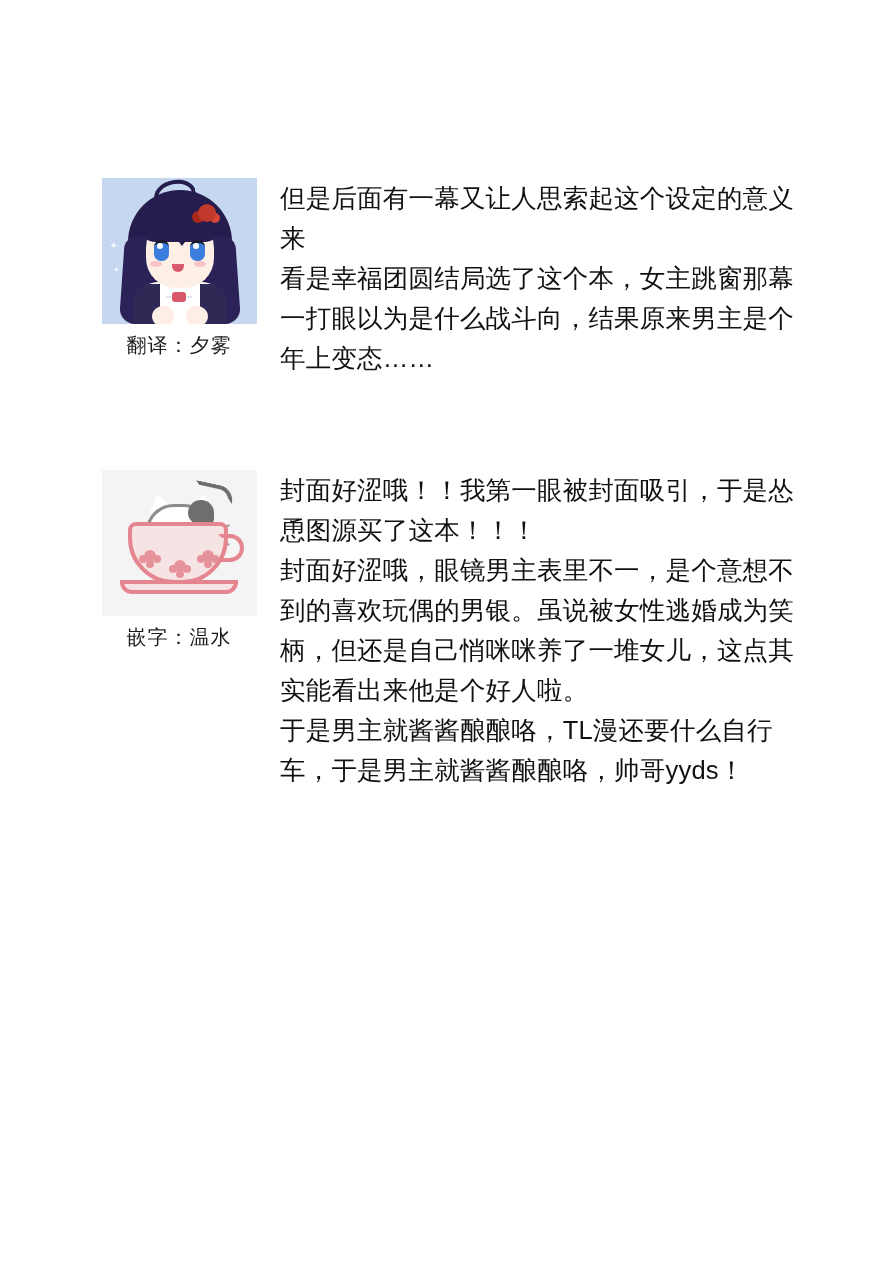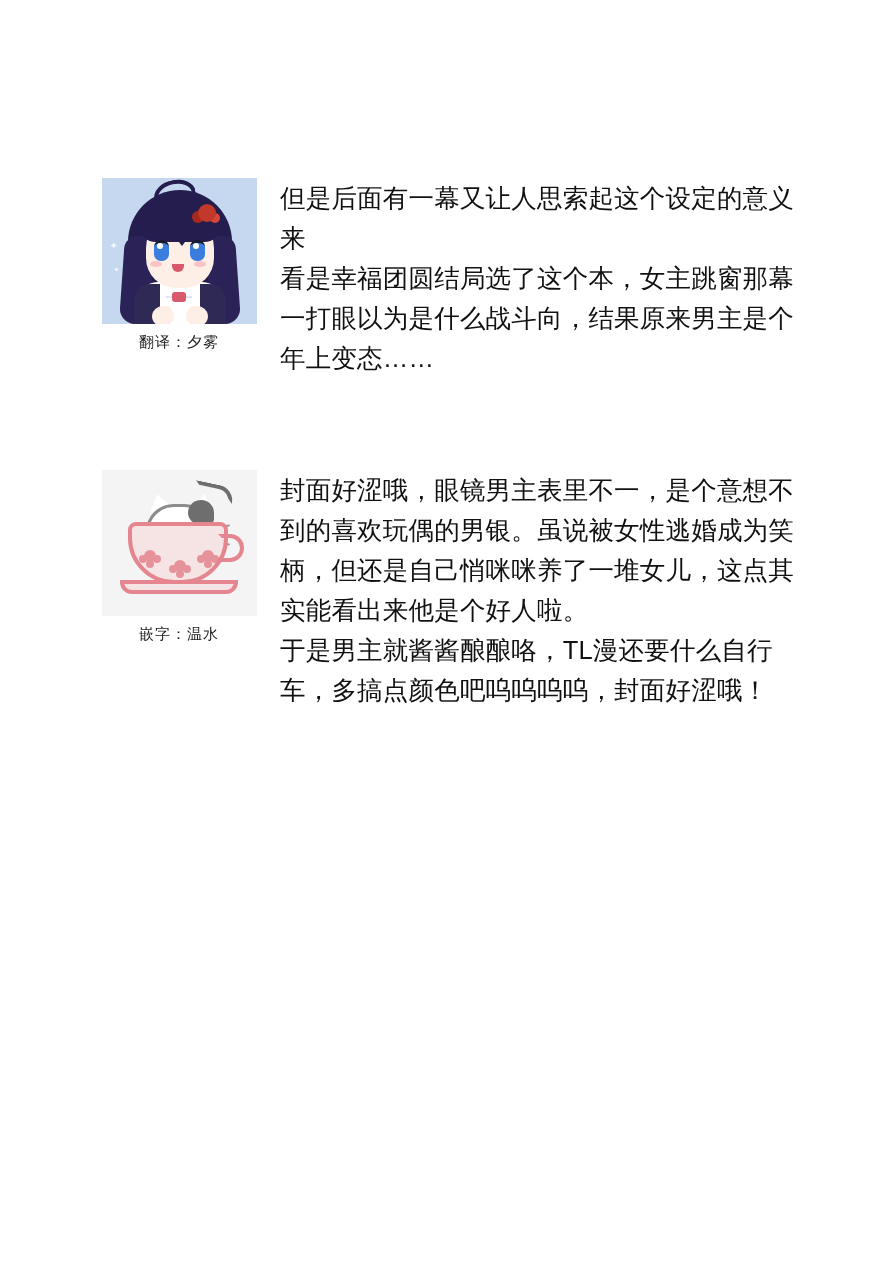--- a/index.html
+++ b/index.html
@@ -46,7 +46,7 @@
   }
   .avatar-caption {
     margin-top: 8px;
-    font-size: 15px;
+    font-size: 20px;
     line-height: 1.3;
     color: #1a1a1a;
     letter-spacing: 1px;

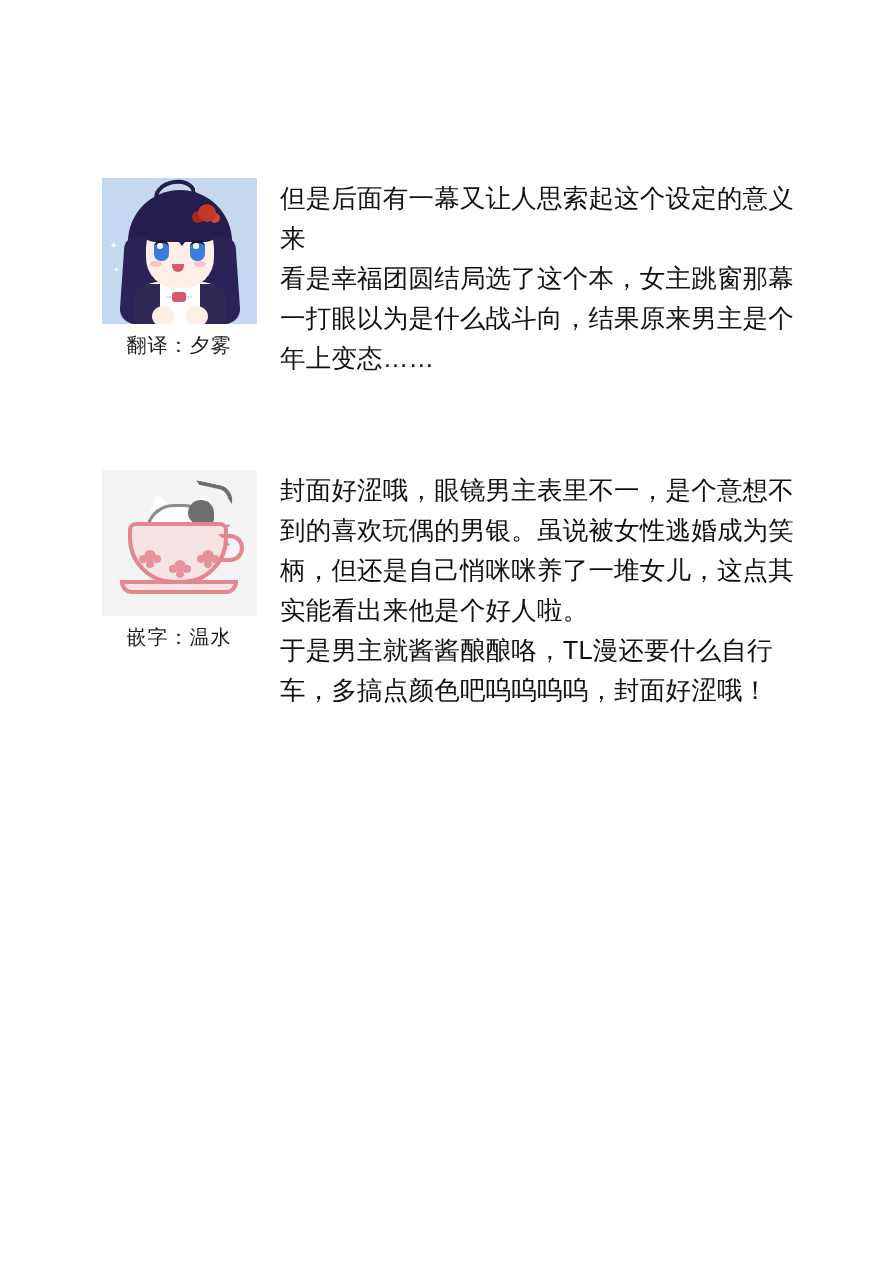--- a/index.html
+++ b/index.html
@@ -408,6 +408,7 @@
     </div>
 
     <div class="text-col">
+      <p>封面好涩哦！！我第一眼被封面吸引，于是怂恿图源买了这本！！！</p>
       <p>封面好涩哦，眼镜男主表里不一，是个意想不到的喜欢玩偶的男银。虽说被女性逃婚成为笑柄，但还是自己悄咪咪养了一堆女儿，这点其实能看出来他是个好人啦。</p>
       <p>于是男主就酱酱酿酿咯，TL漫还要什么自行车，多搞点颜色吧呜呜呜呜，封面好涩哦！</p>
     </div>

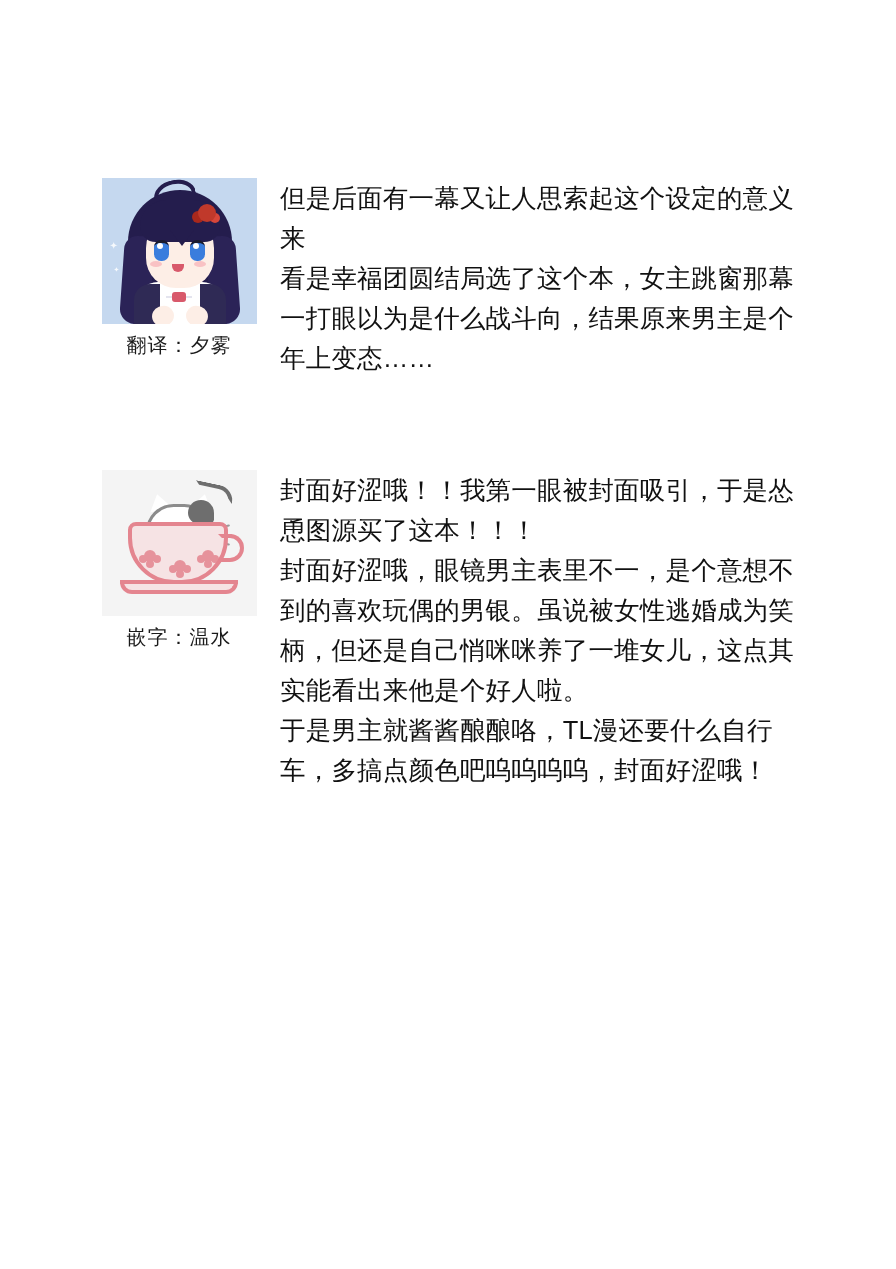--- a/index.html
+++ b/index.html
@@ -410,7 +410,7 @@
     <div class="text-col">
       <p>封面好涩哦！！我第一眼被封面吸引，于是怂恿图源买了这本！！！</p>
       <p>封面好涩哦，眼镜男主表里不一，是个意想不到的喜欢玩偶的男银。虽说被女性逃婚成为笑柄，但还是自己悄咪咪养了一堆女儿，这点其实能看出来他是个好人啦。</p>
-      <p>于是男主就酱酱酿酿咯，TL漫还要什么自行车，多搞点颜色吧呜呜呜呜，封面好涩哦！</p>
+      <p>于是男主就酱酱酿酿咯，TL漫还要什么自行车，于是男主就酱酱酿酿咯，帅哥yyds！</p>
     </div>
   </div>
 

